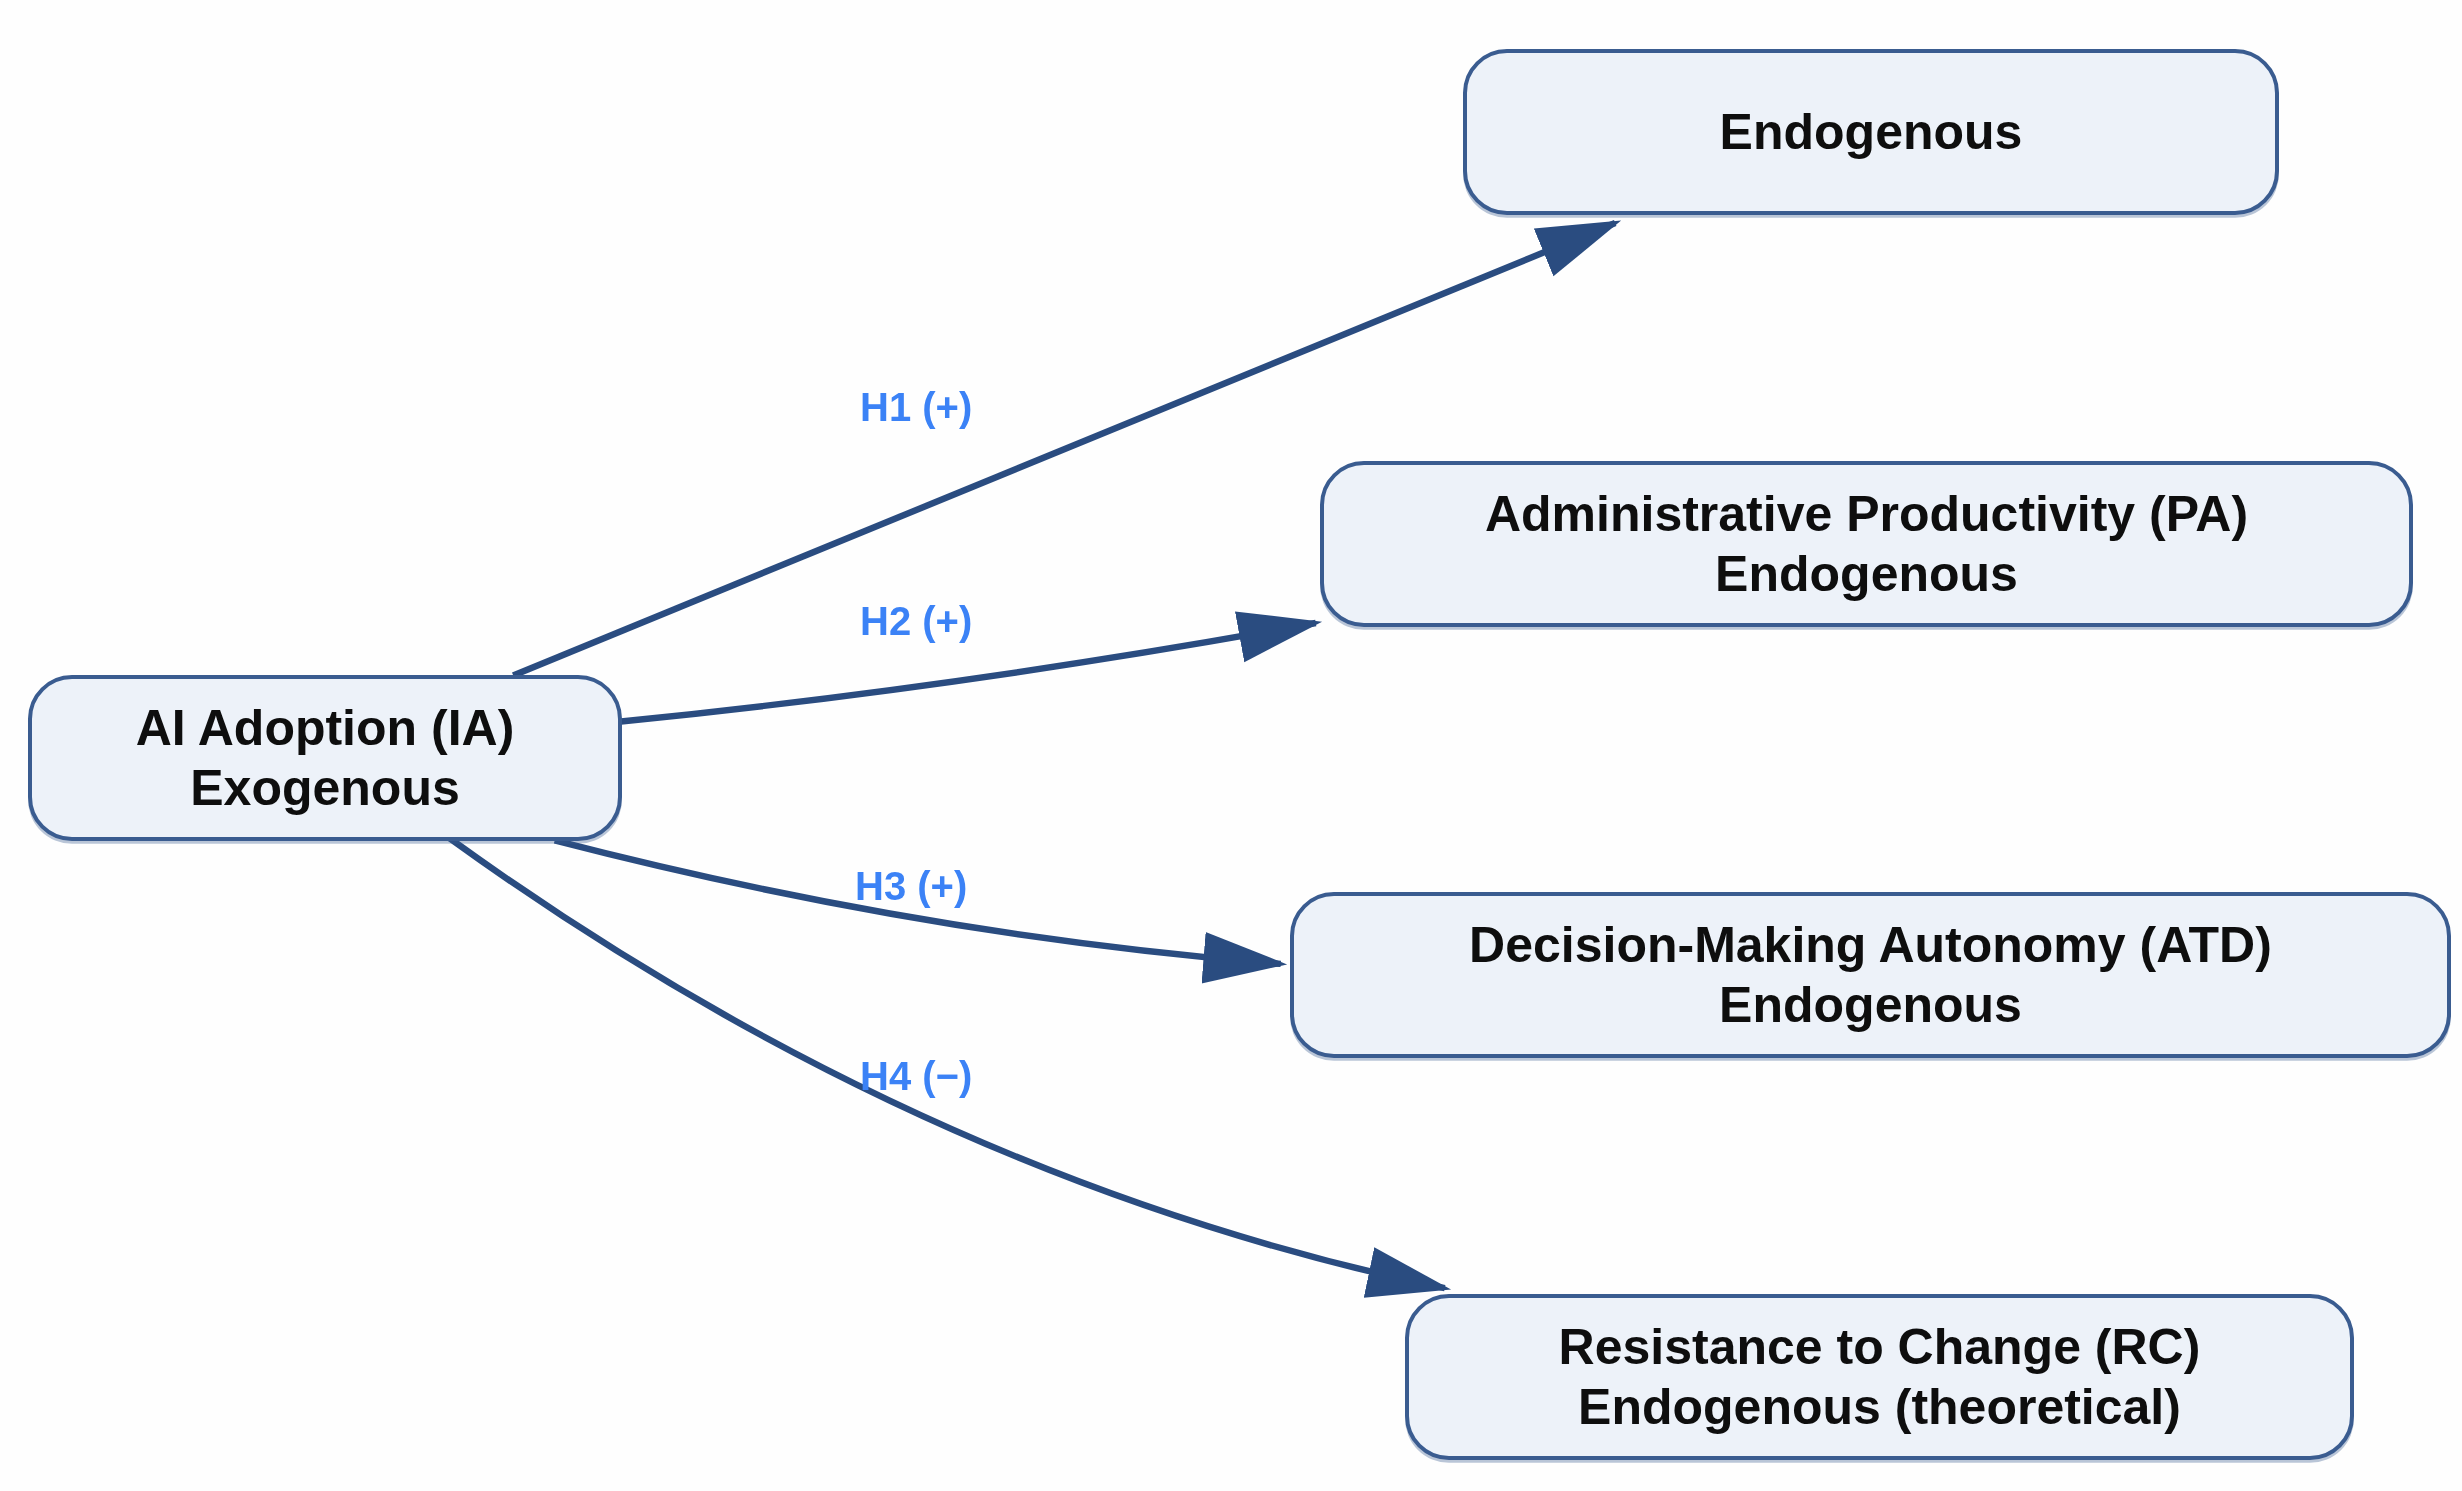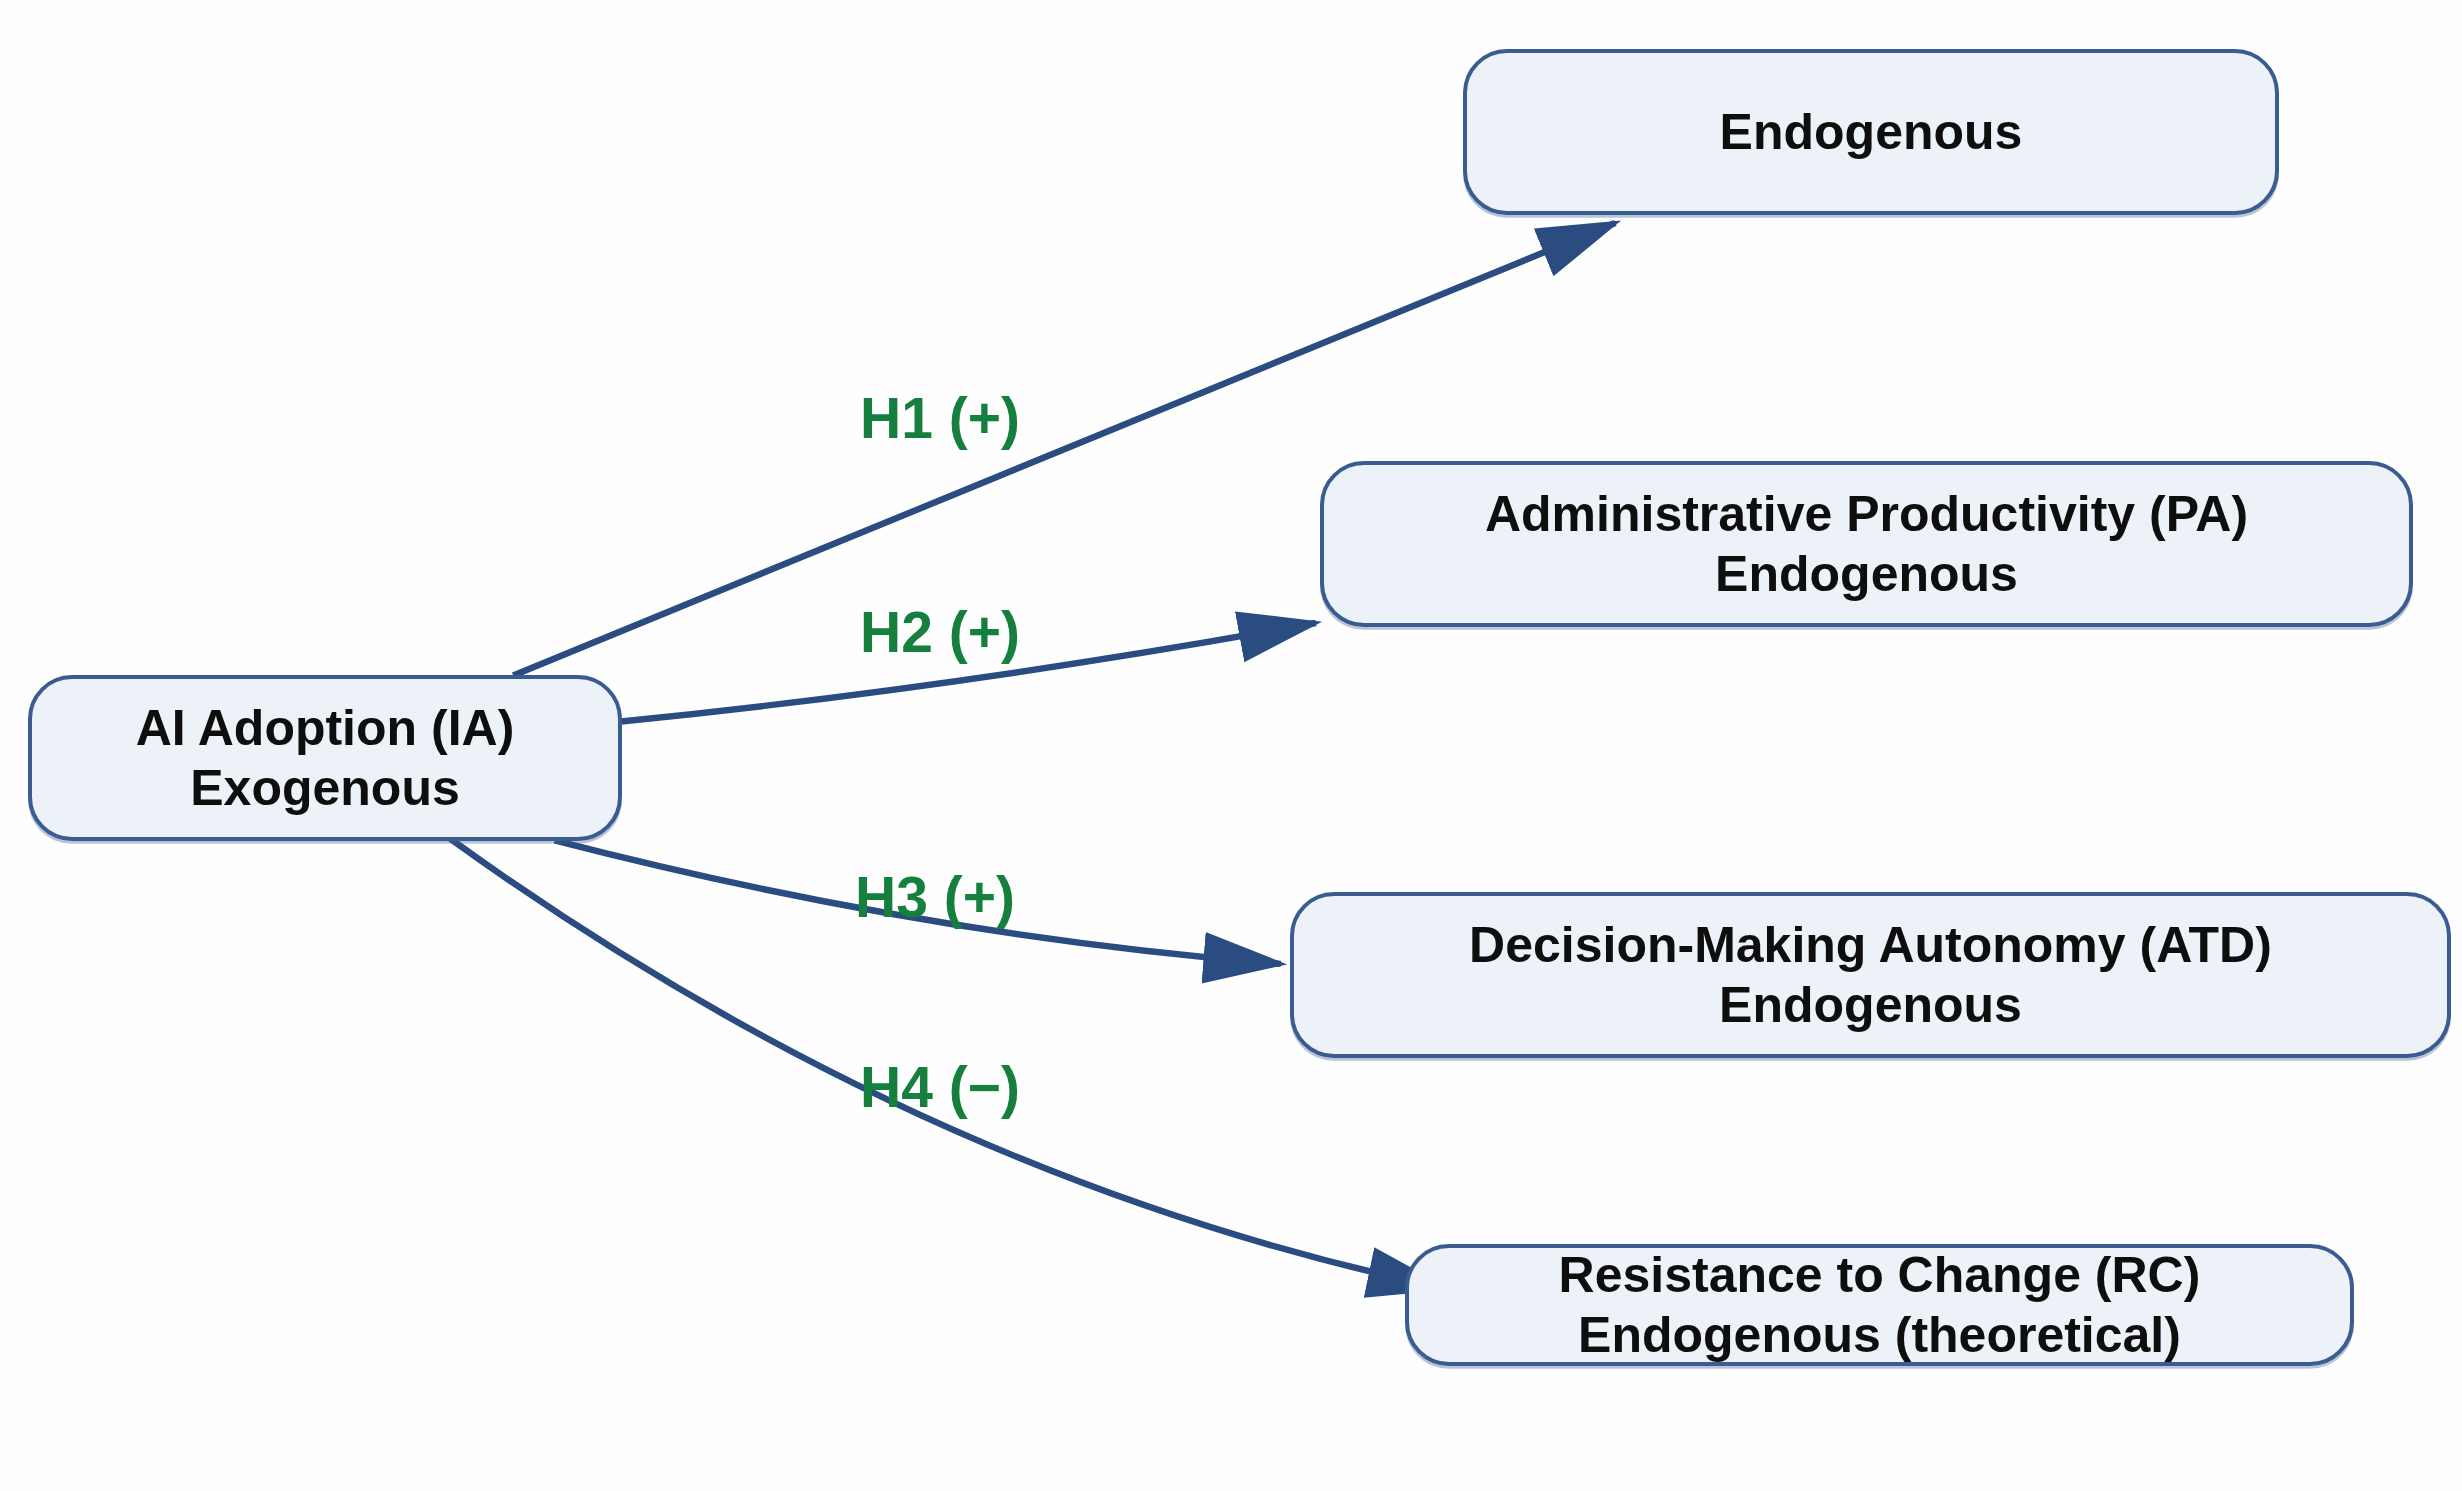--- a/index.html
+++ b/index.html
@@ -43,9 +43,9 @@
   .node .line { white-space: nowrap; }
   .edge-label {
     position: absolute;
-    color: #15803d;
+    color: #3b82f6;
     font-weight: bold;
-    font-size: 57px;
+    font-size: 40px;
     white-space: nowrap;
   }
   

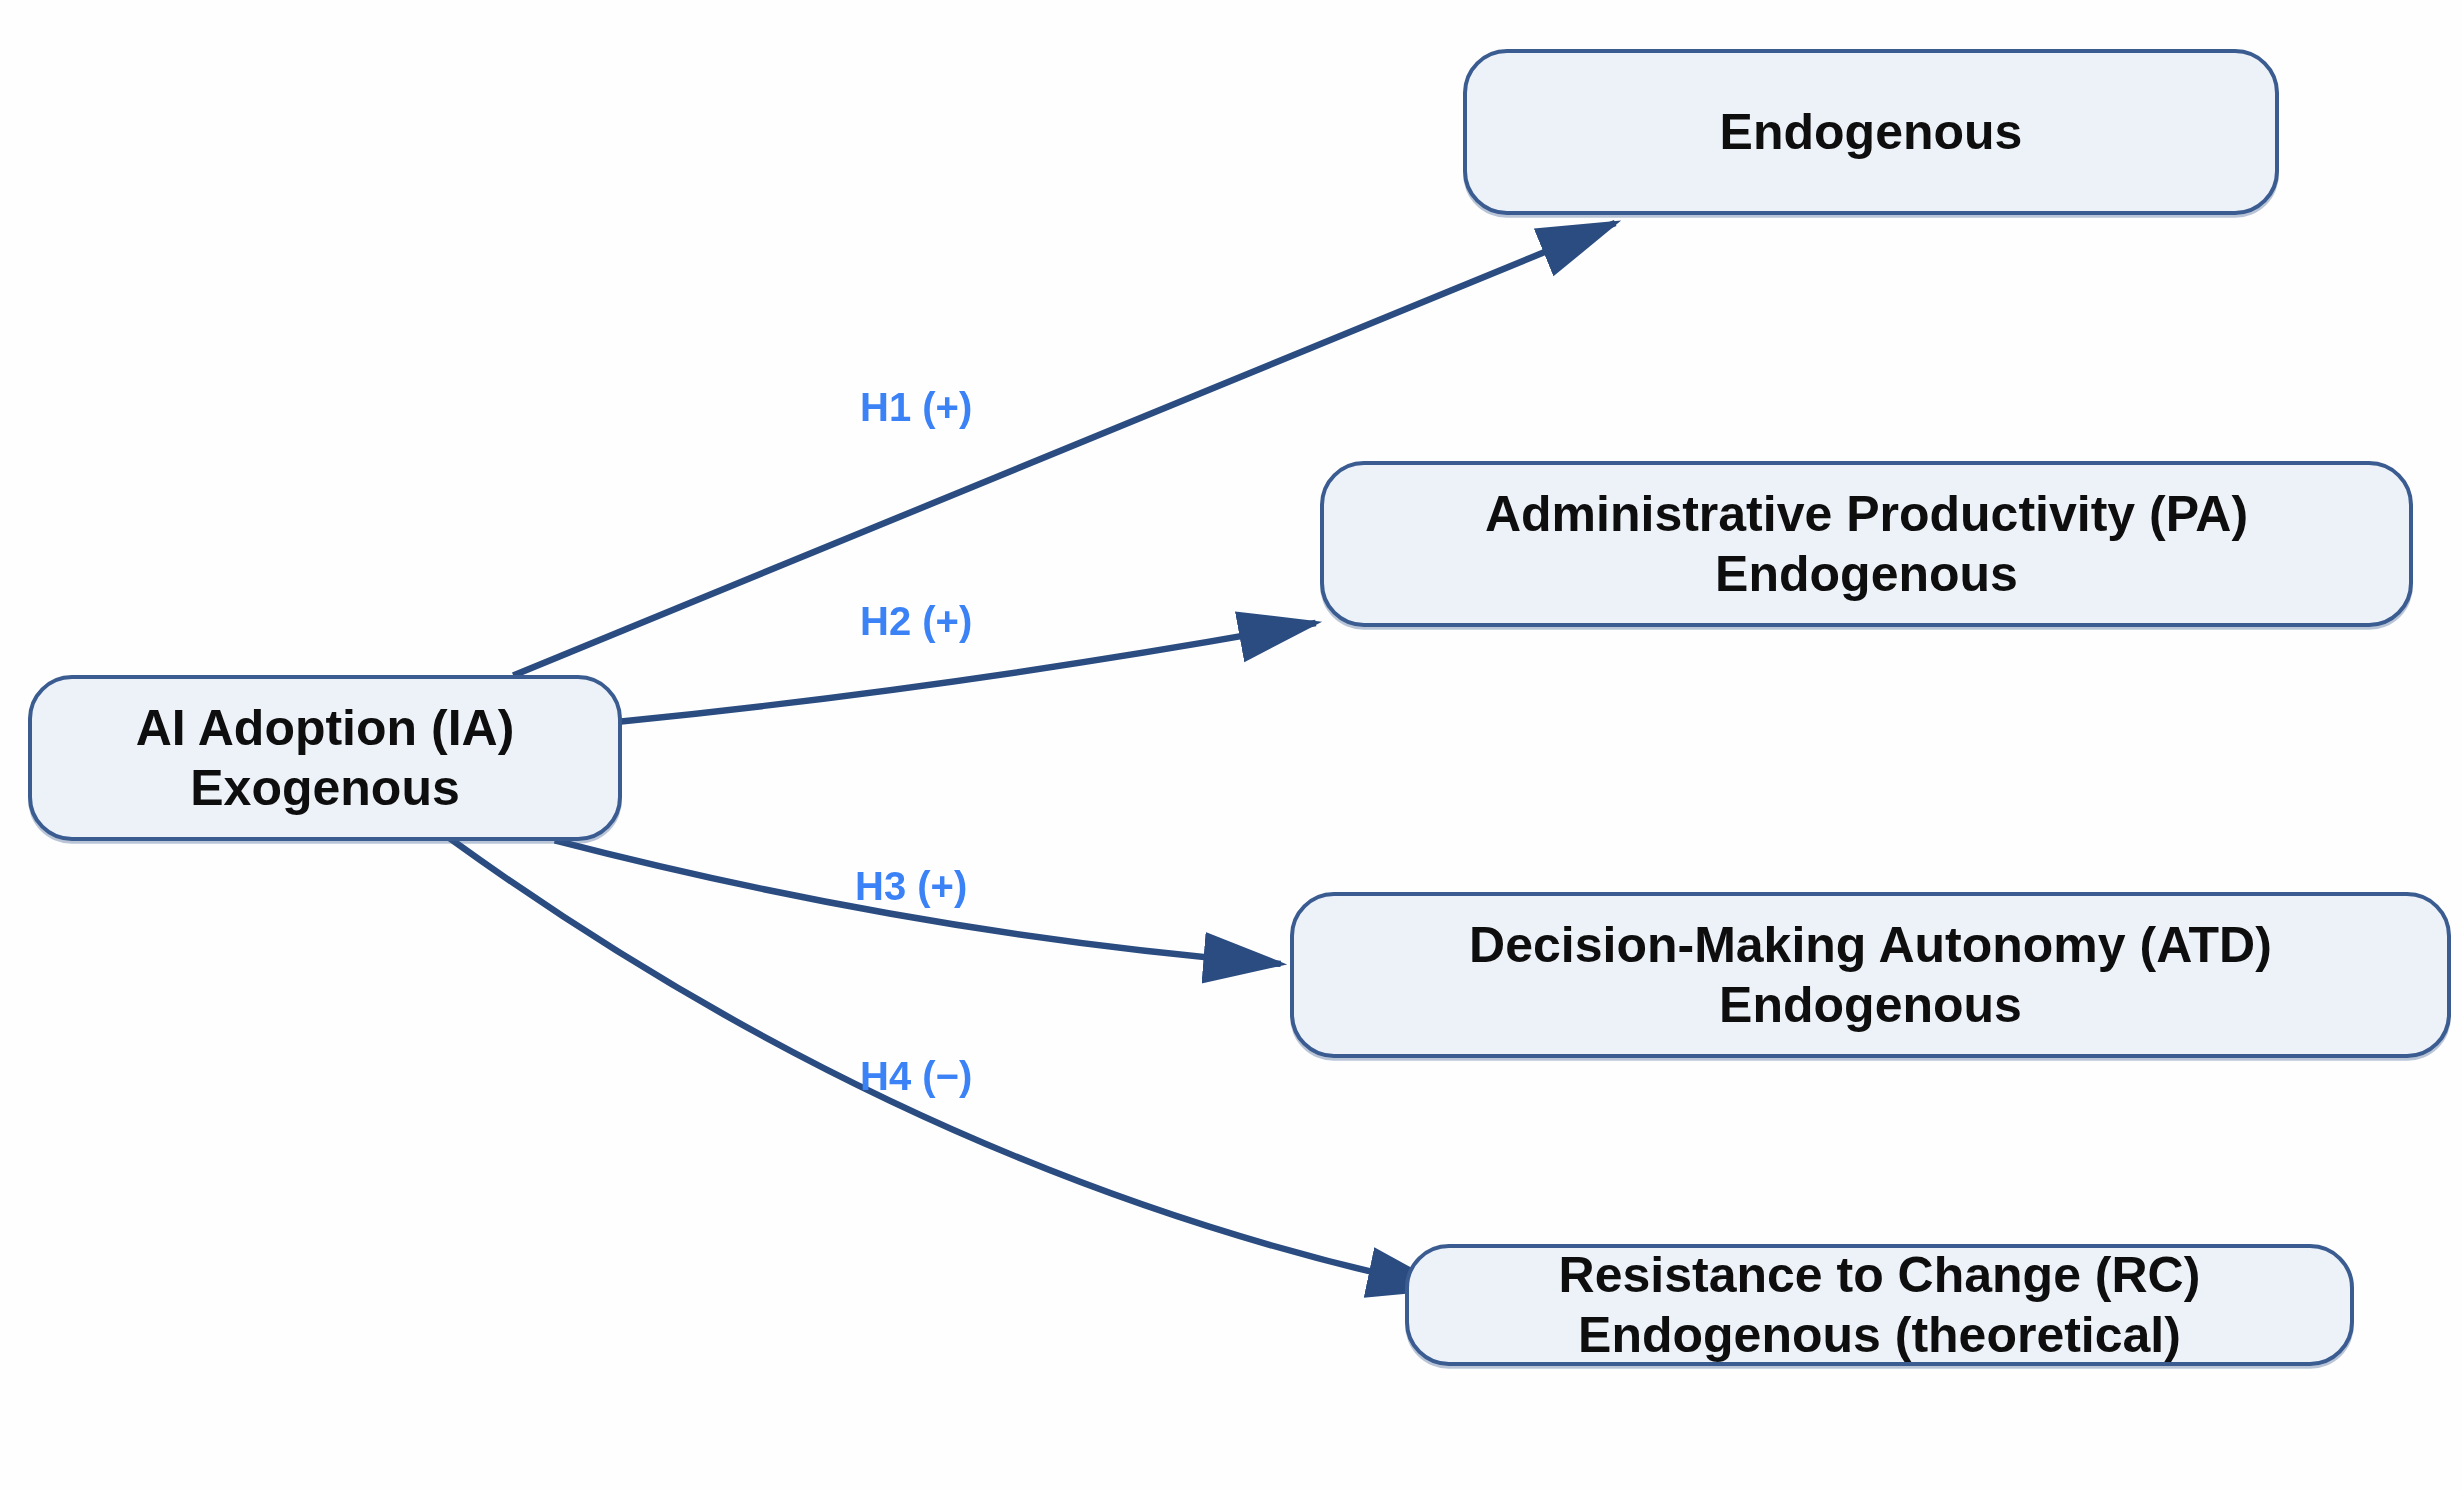--- a/index.html
+++ b/index.html
@@ -53,7 +53,7 @@
   .node-cl  { left: 1463px; top: 49px;   width: 816px;  height: 166px; }
   .node-pa  { left: 1320px; top: 461px;  width: 1093px; height: 166px; }
   .node-atd { left: 1290px; top: 892px;  width: 1161px; height: 166px; }
-  .node-rc  { left: 1405px; top: 1244px; width: 949px; height: 122px; }
+  .node-rc  { left: 1405px; top: 1294px; width: 949px; height: 166px; }
   
   .label-h1 { left: 860px; top: 385px; }
   .label-h2 { left: 860px; top: 599px; }

